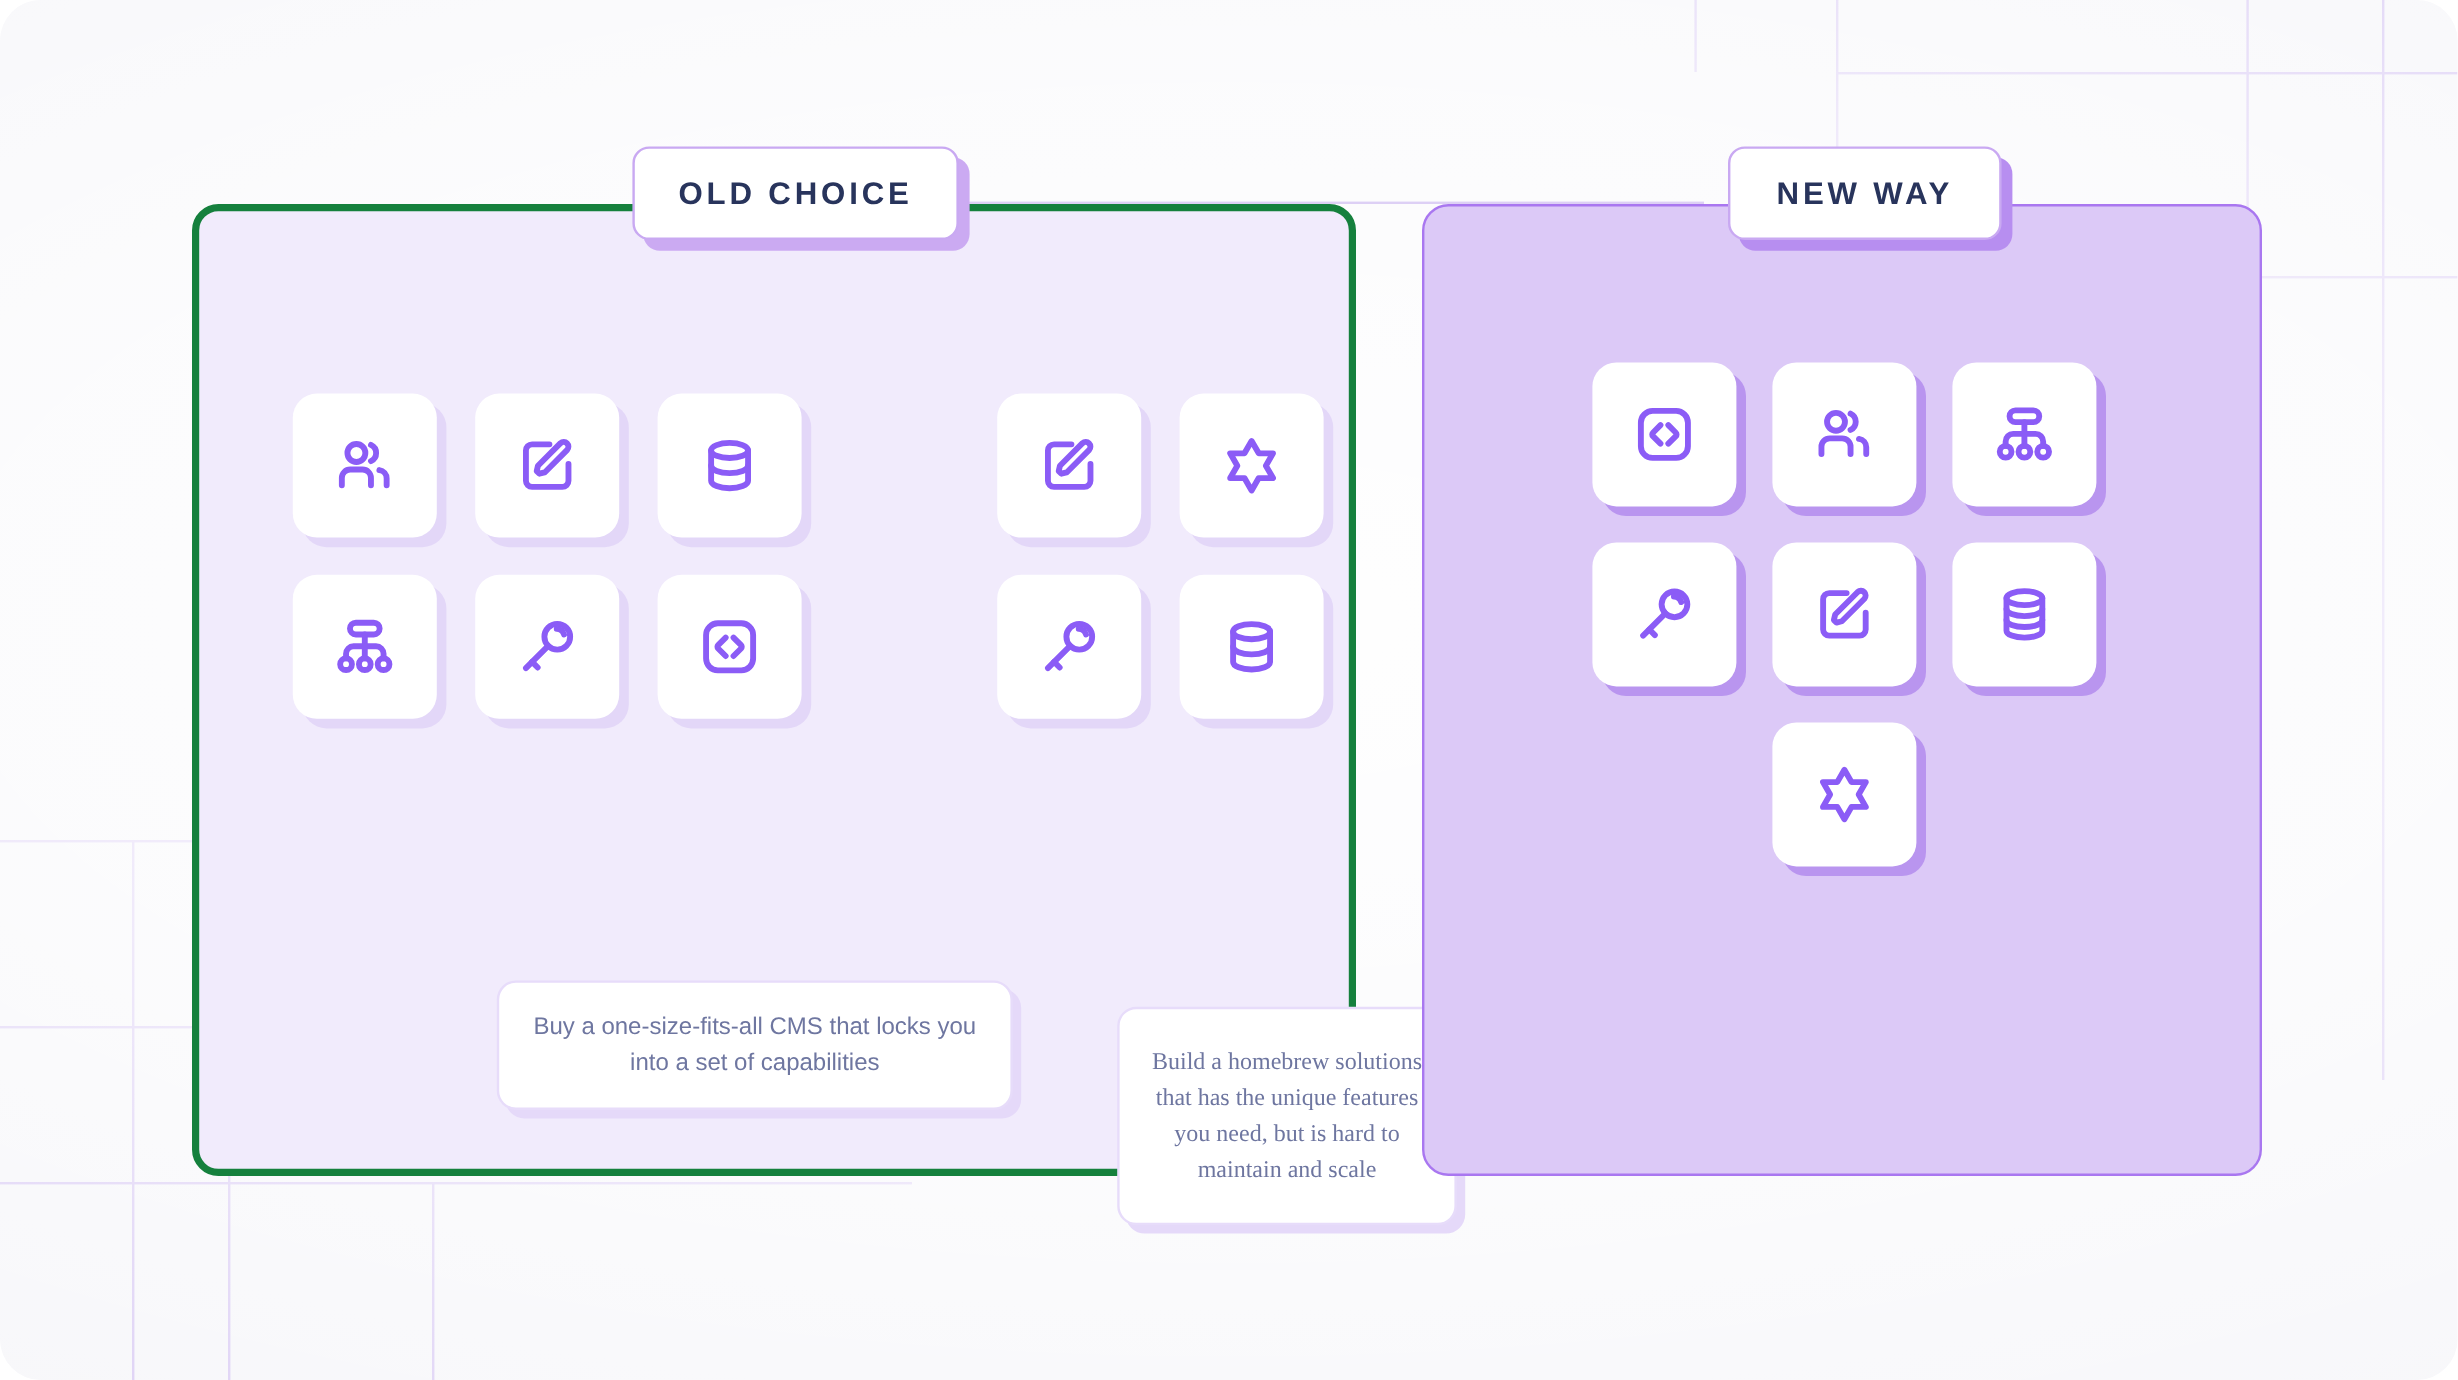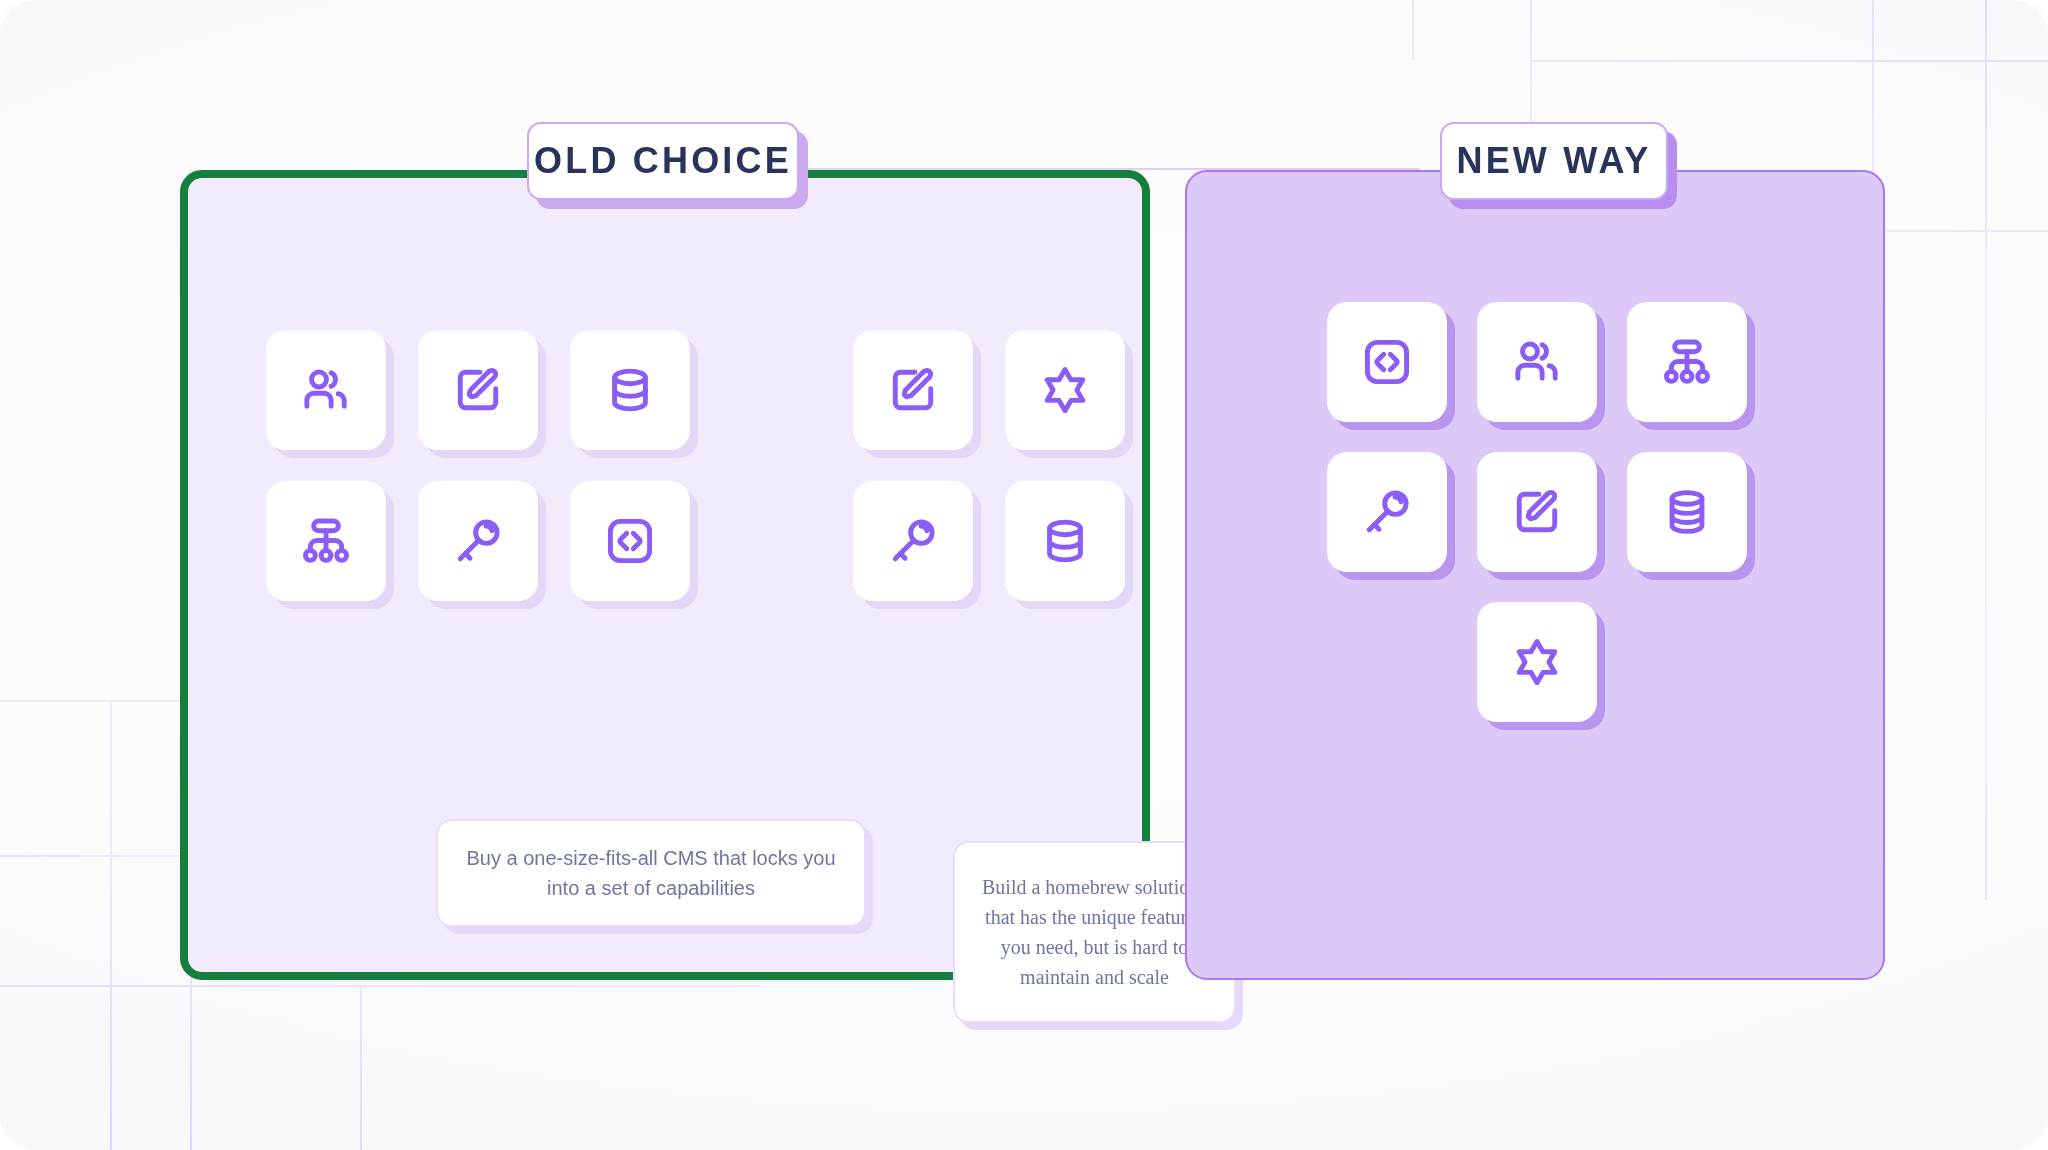--- a/index.html
+++ b/index.html
@@ -70,7 +70,7 @@
     box-shadow: 9px 9px 0 0 #b78ef0;
   }
   .pill span {
-    font-size: 36px;
+    font-size: 26px;
     font-weight: 700;
     letter-spacing: 3.2px;
     color: #28345c;

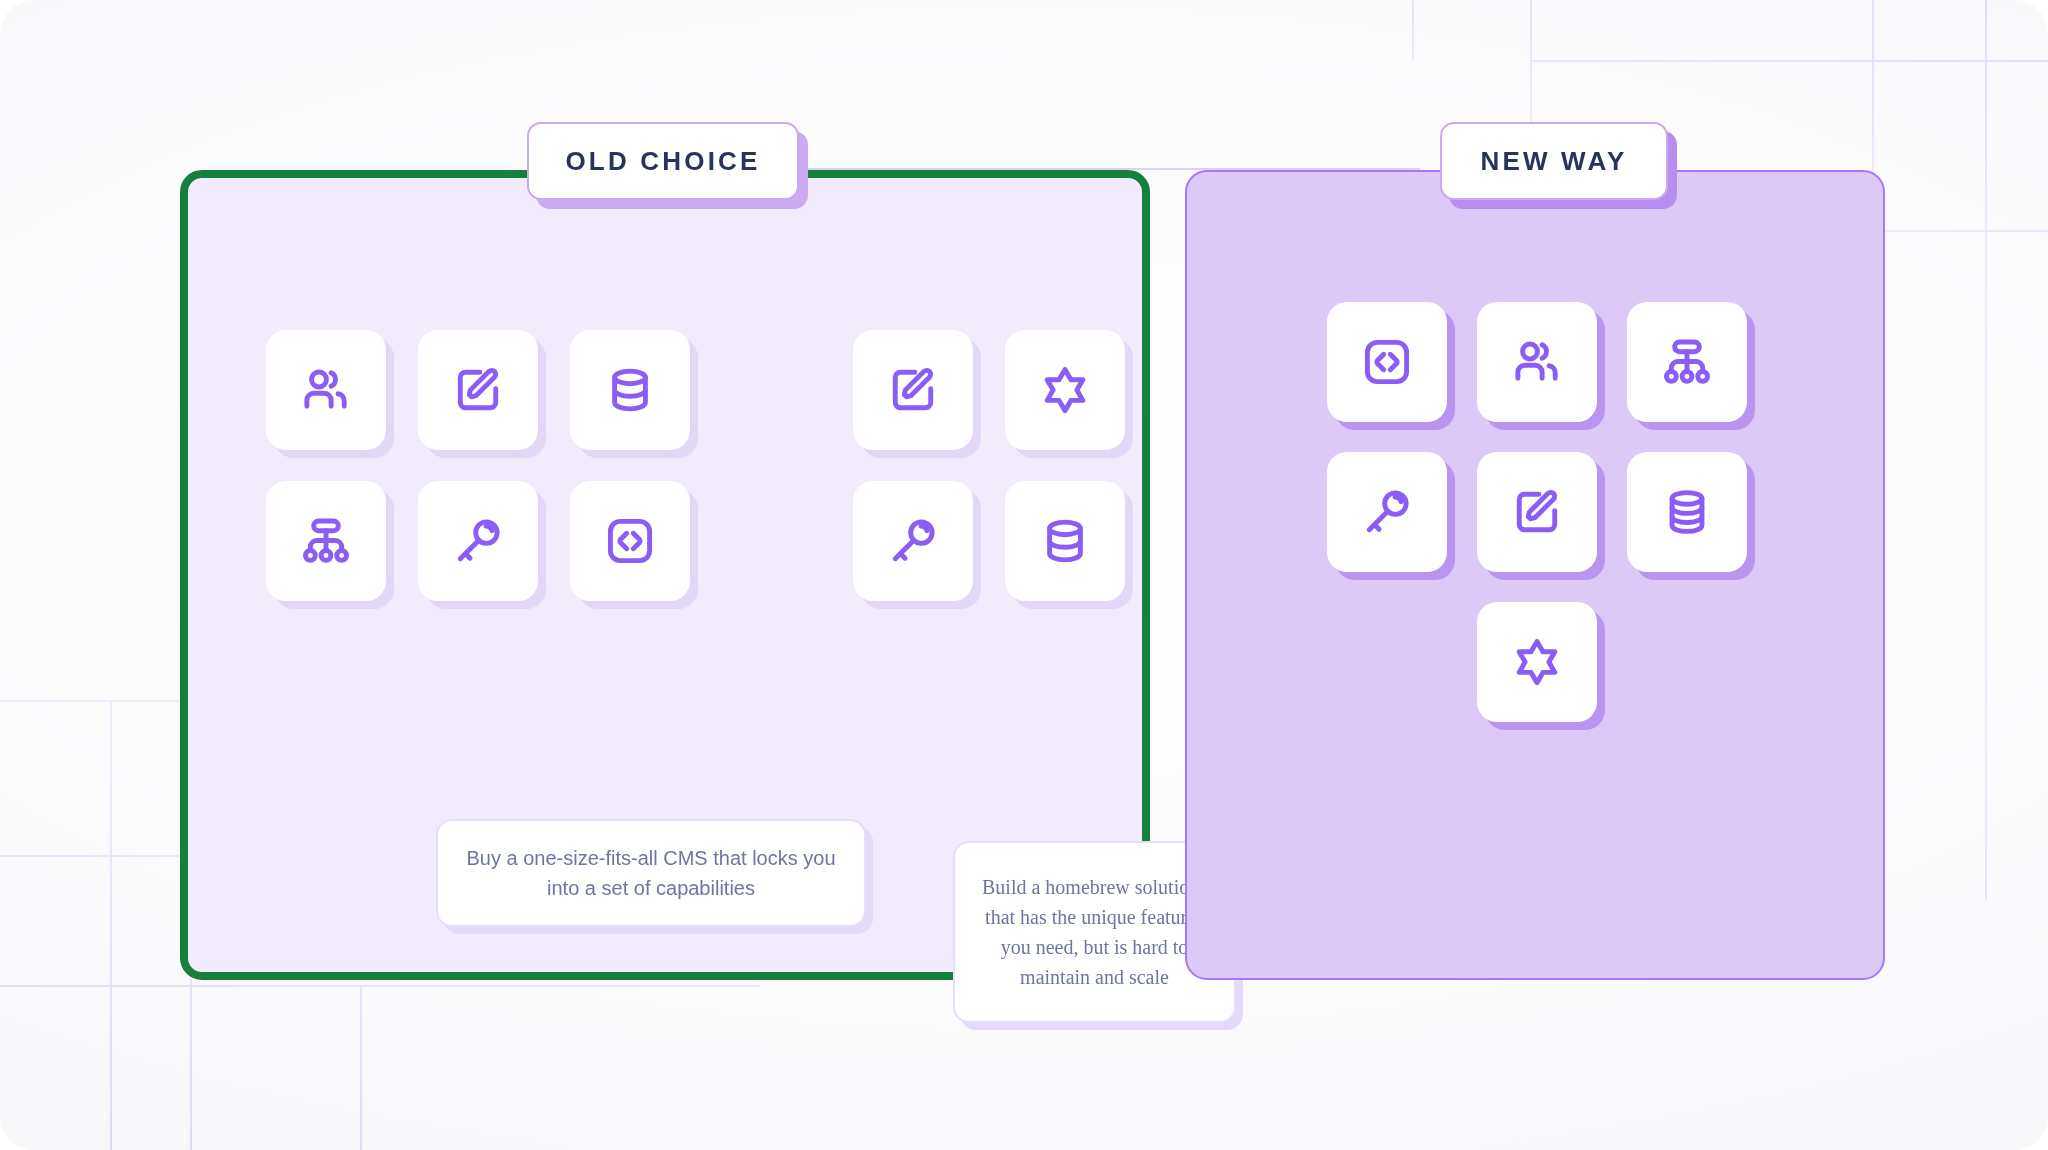--- a/index.html
+++ b/index.html
@@ -38,8 +38,7 @@
     left: 160px; top: 170px;
     width: 970px; height: 810px;
     background: #f1ebfc;
-    border: 8px solid #15803d;
-    margin-left: 20px;
+    border: 6px solid #15803d;
   }
   .panel-new {
     left: 1185px; top: 170px;

